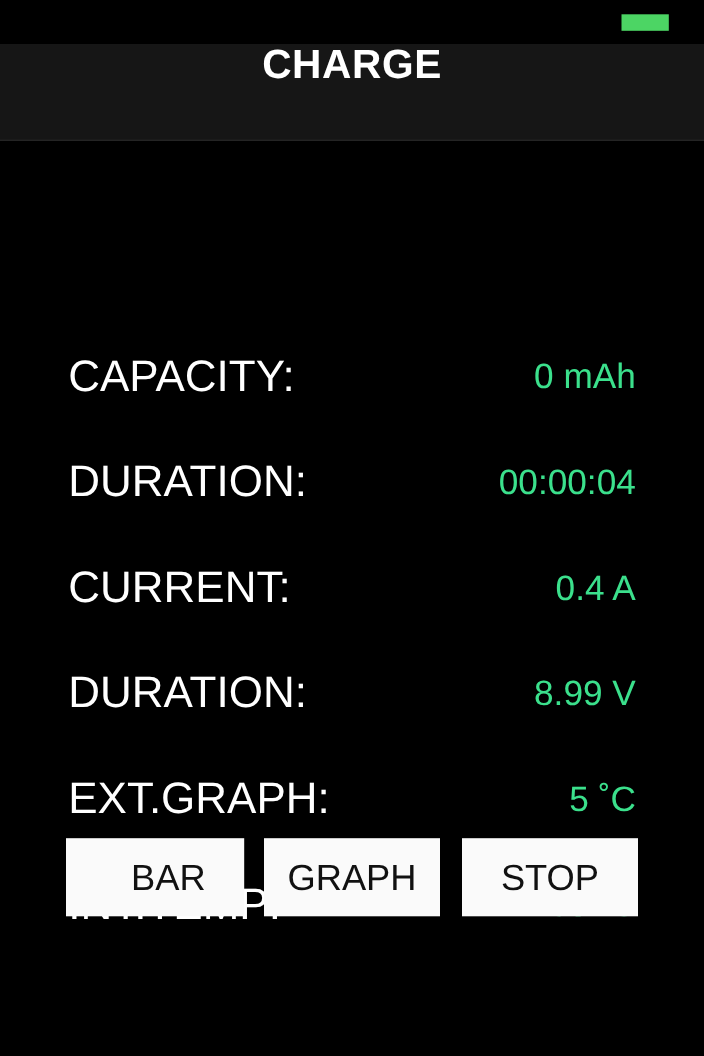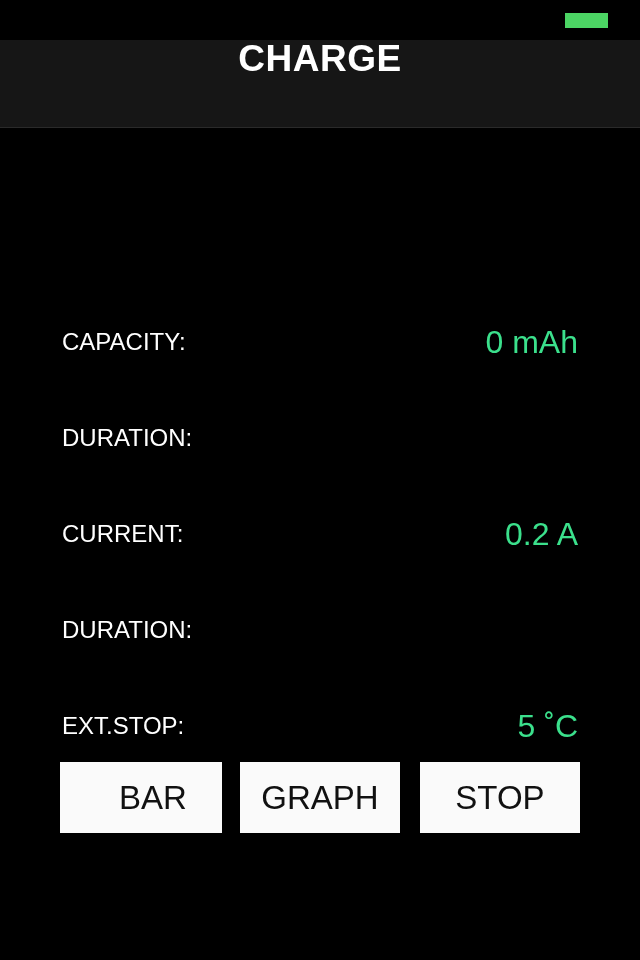--- a/index.html
+++ b/index.html
@@ -87,7 +87,7 @@
 
   .readout-label {
     color: #ffffff;
-    font-size: 24px;
+    font-size: 40px;
     font-weight: normal;
     line-height: 44px;
     white-space: nowrap;

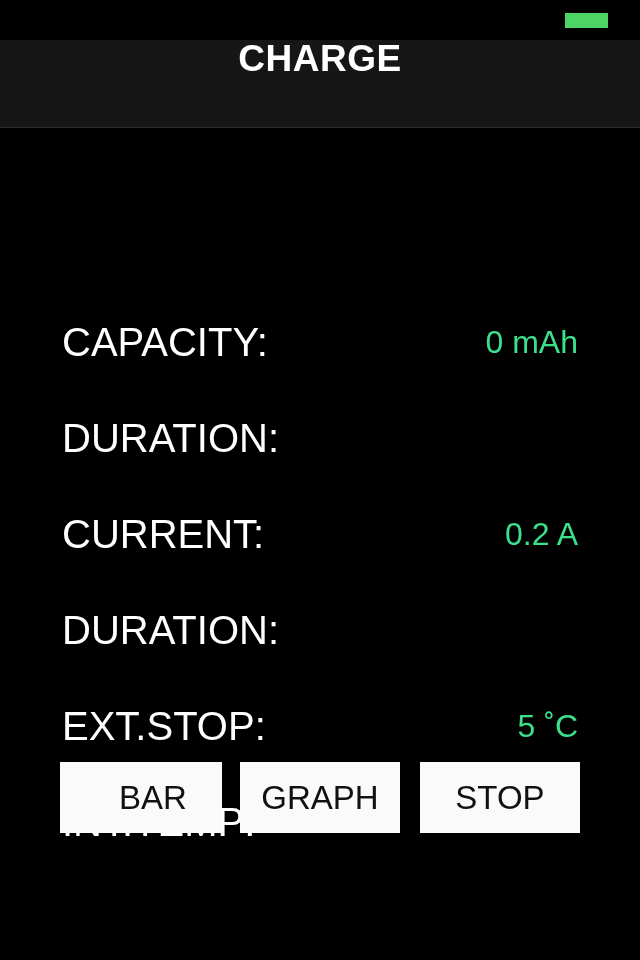--- a/index.html
+++ b/index.html
@@ -151,6 +151,7 @@
 
     <div class="readout-row r1">
       <span class="readout-label">DURATION:</span>
+      <span class="readout-value">00:00:04</span>
     </div>
 
     <div class="readout-row r2">

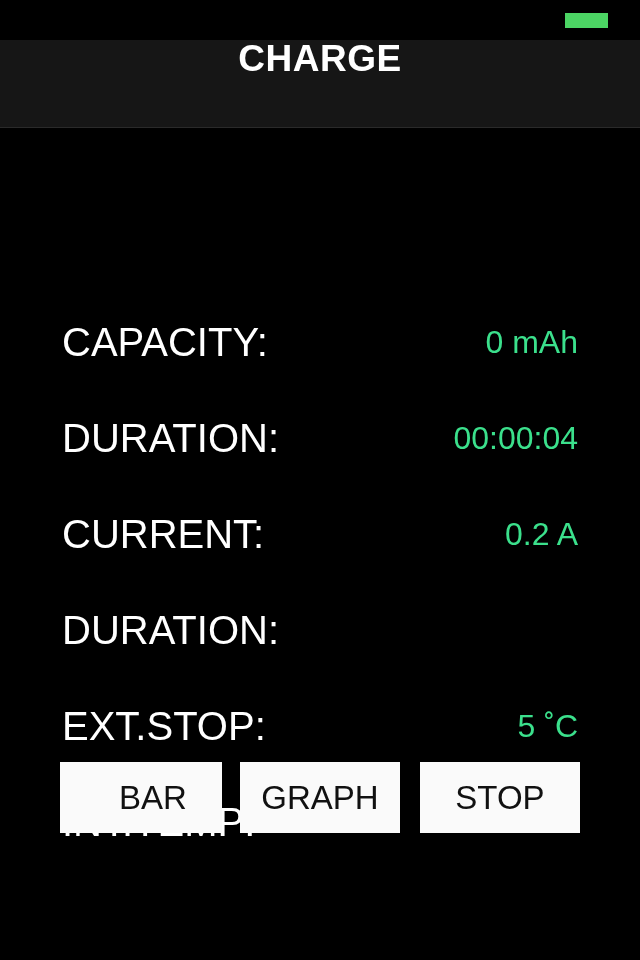--- a/index.html
+++ b/index.html
@@ -156,7 +156,7 @@
 
     <div class="readout-row r2">
       <span class="readout-label">CURRENT:</span>
-      <span class="readout-value">0.2 A</span>
+      <span class="readout-value">0.4 A</span>
     </div>
 
     <div class="readout-row r3">

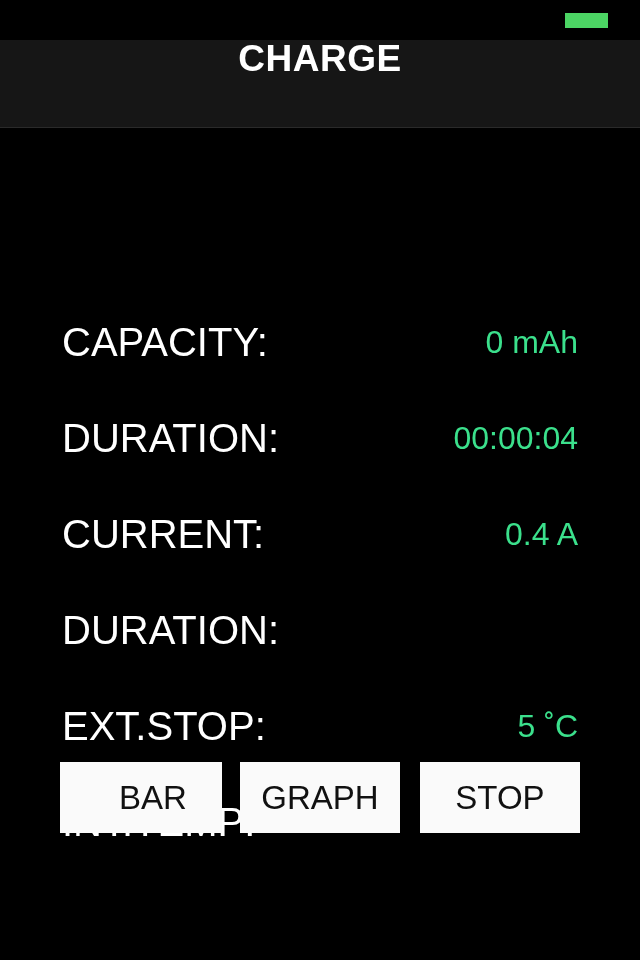--- a/index.html
+++ b/index.html
@@ -161,6 +161,7 @@
 
     <div class="readout-row r3">
       <span class="readout-label">DURATION:</span>
+      <span class="readout-value">8.99 V</span>
     </div>
 
     <div class="readout-row r4">

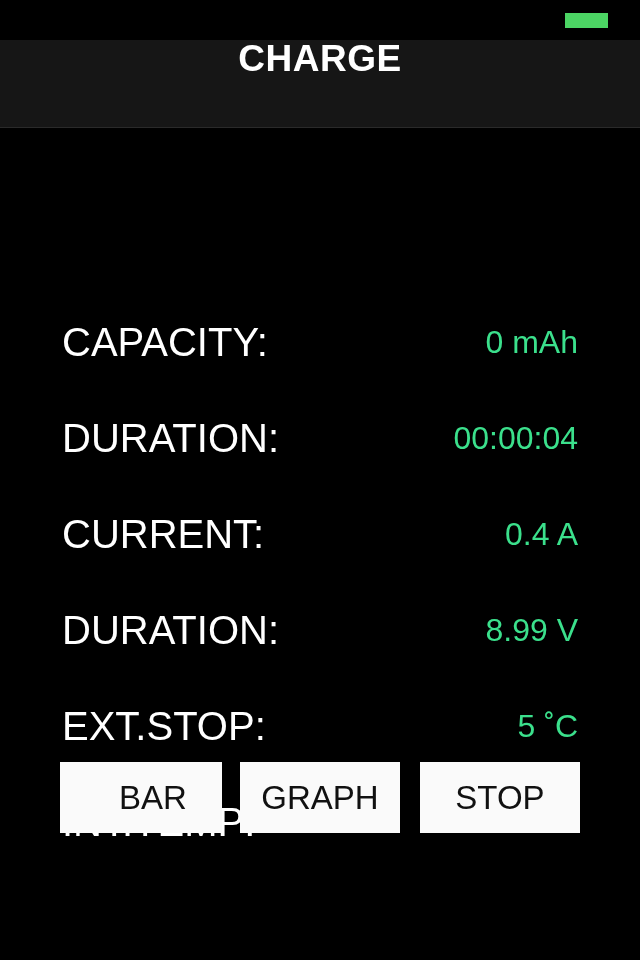--- a/index.html
+++ b/index.html
@@ -165,7 +165,7 @@
     </div>
 
     <div class="readout-row r4">
-      <span class="readout-label">EXT.STOP:</span>
+      <span class="readout-label">EXT.GRAPH:</span>
       <span class="readout-value">5 ˚C</span>
     </div>
 

